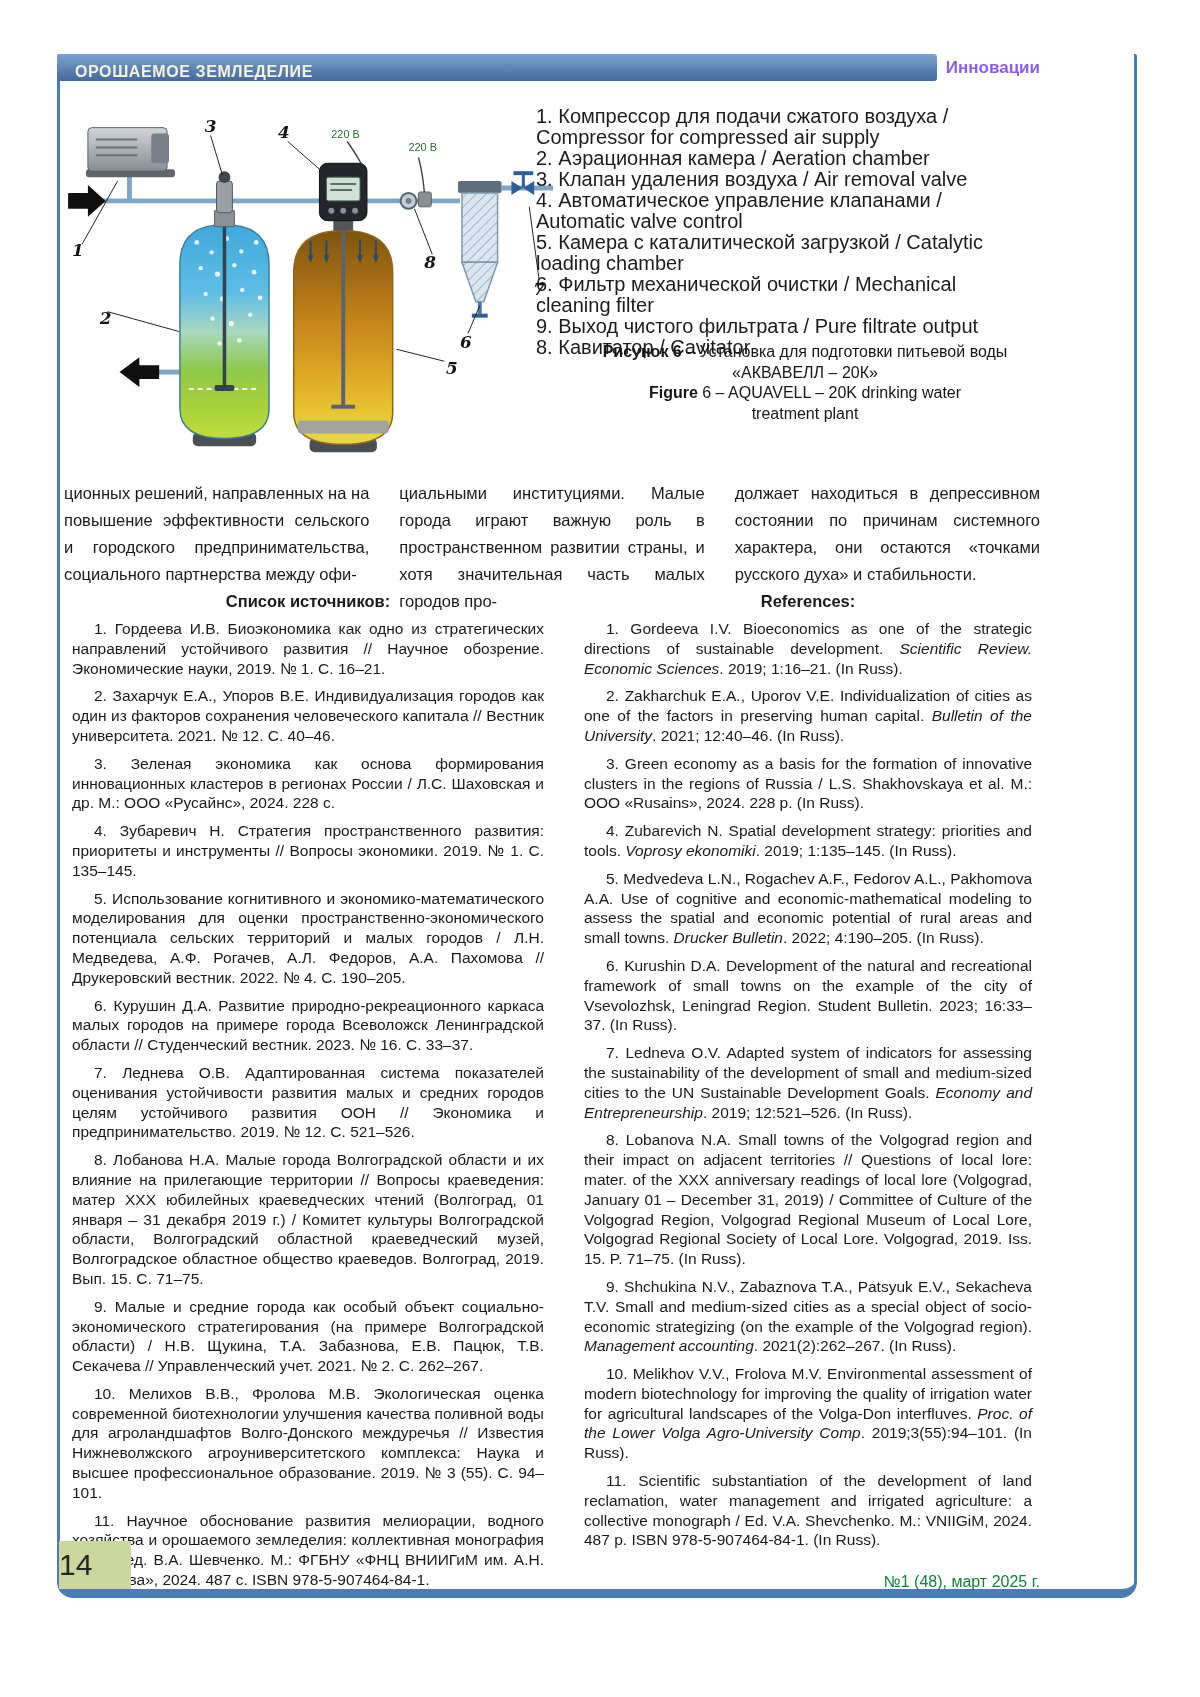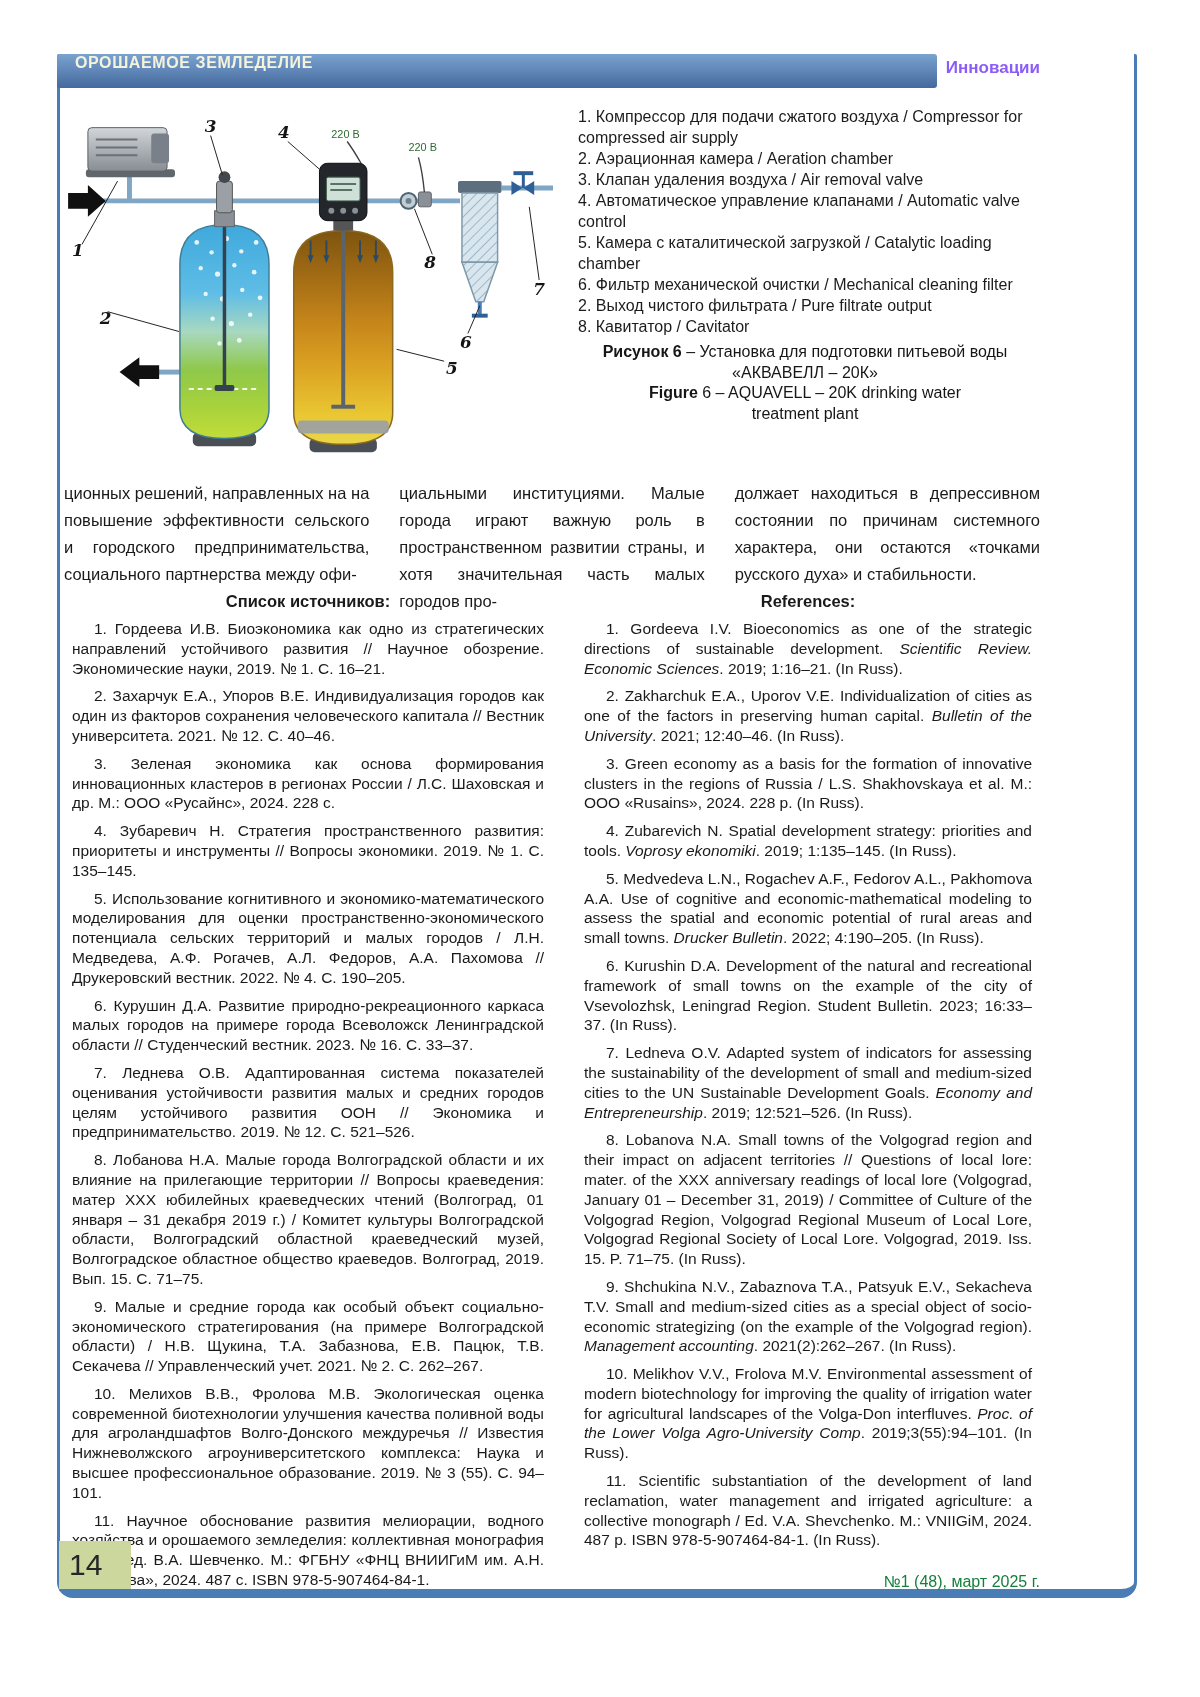--- a/index.html
+++ b/index.html
@@ -10,9 +10,9 @@
          border-left:3px solid #4a7cb5;border-right:3px solid #4a7cb5;border-bottom:9px solid #4a7cb5;
          border-radius:2px 2px 16px 16px;pointer-events:none;}
 
-  .header-bar{position:absolute;left:57px;top:54px;width:880px;height:34px;
+  .header-bar{position:absolute;left:57px;top:54px;width:880px;height:27px;
               background:linear-gradient(180deg,#7aa3cf,#44699e);border-radius:3px;
-              display:flex;align-items:flex-start;padding-left:18px;}
+              display:flex;align-items:flex-end;padding-left:18px;}
   .header-bar span{color:#f6f3dd;font-weight:bold;font-size:16px;letter-spacing:.6px;}
   .header-rubric{position:absolute;top:58px;right:160px;font-size:17px;font-weight:bold;color:#8b5cf6;}
 

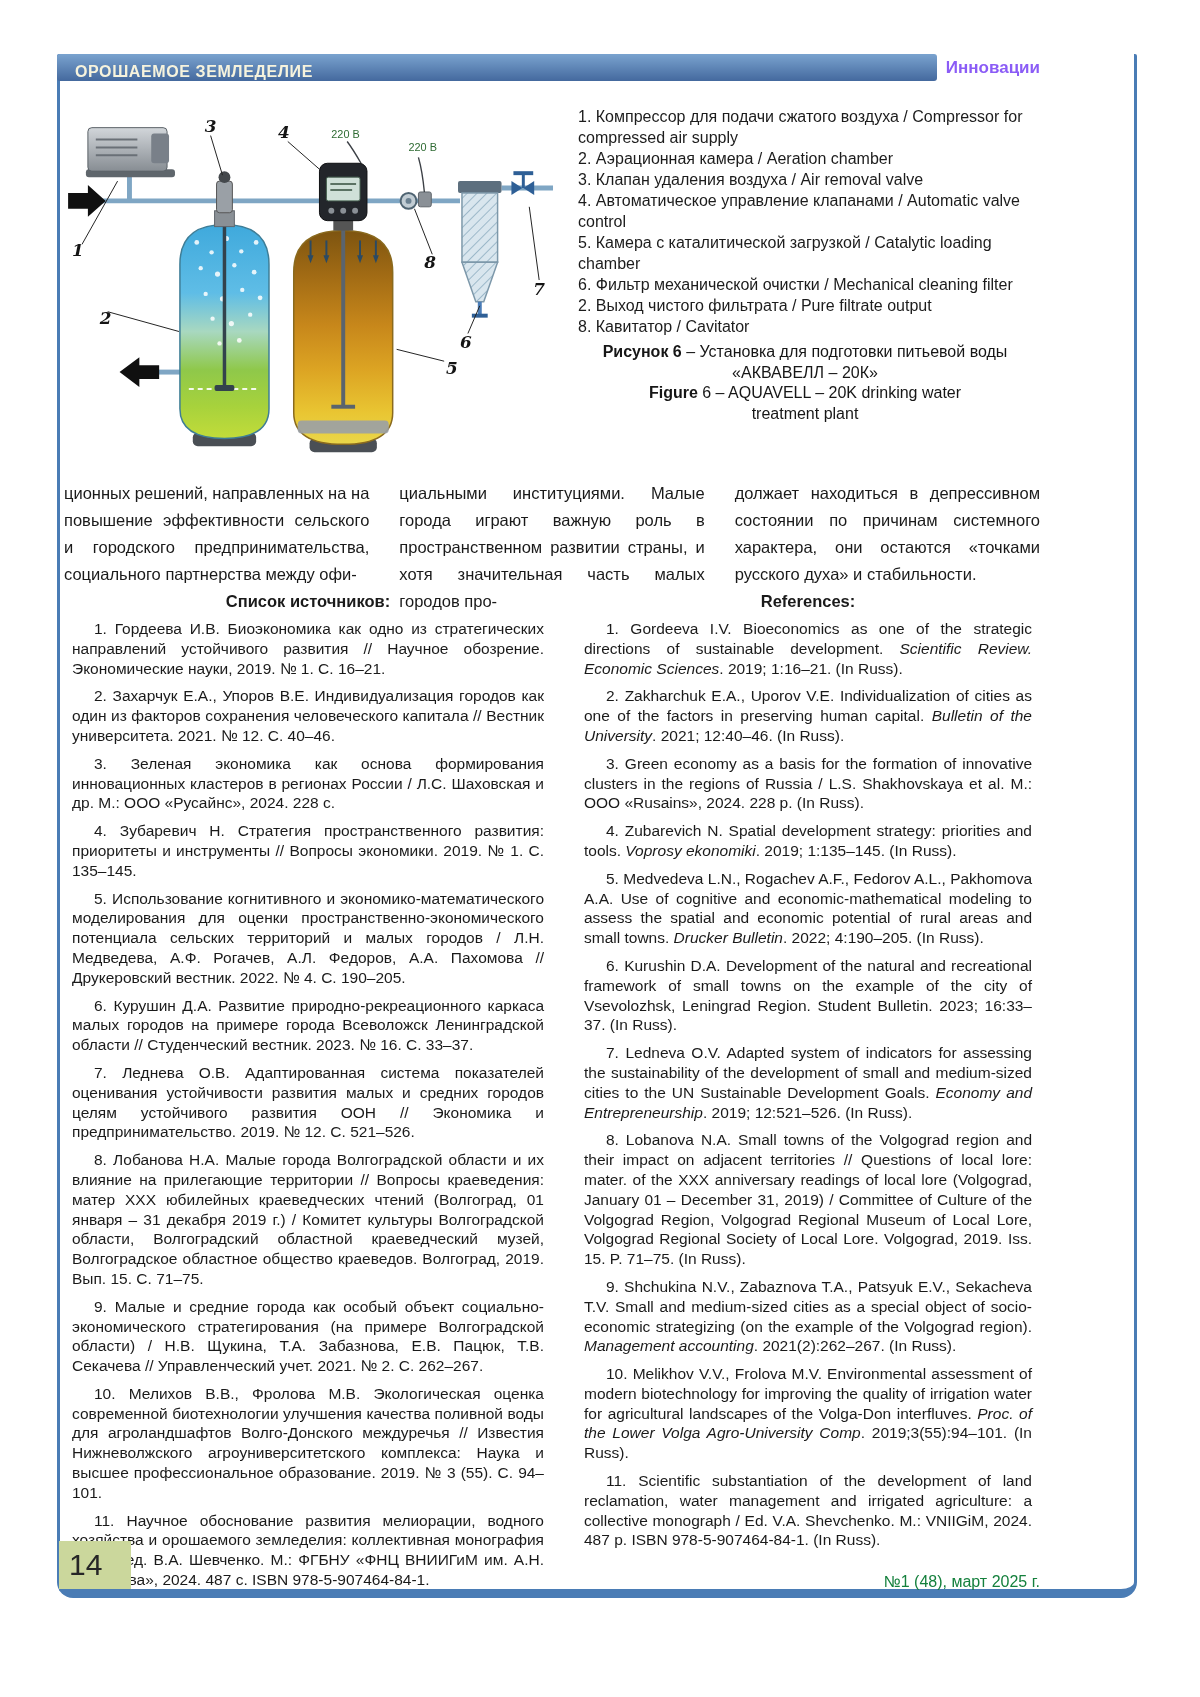--- a/index.html
+++ b/index.html
@@ -18,7 +18,7 @@
 
   .diagram{position:absolute;left:66px;top:94px;width:500px;height:381px;}
 
-  .legend{position:absolute;left:578px;top:106px;width:470px;font-size:16px;line-height:21px;color:#1c1c1c;}
+  .legend{position:absolute;left:536px;top:106px;width:470px;font-size:20px;line-height:21px;color:#1c1c1c;}
   .legend p{margin:0;}
 
   .caption{position:absolute;left:570px;top:342px;width:470px;text-align:center;font-size:16px;line-height:20.5px;color:#161616;}

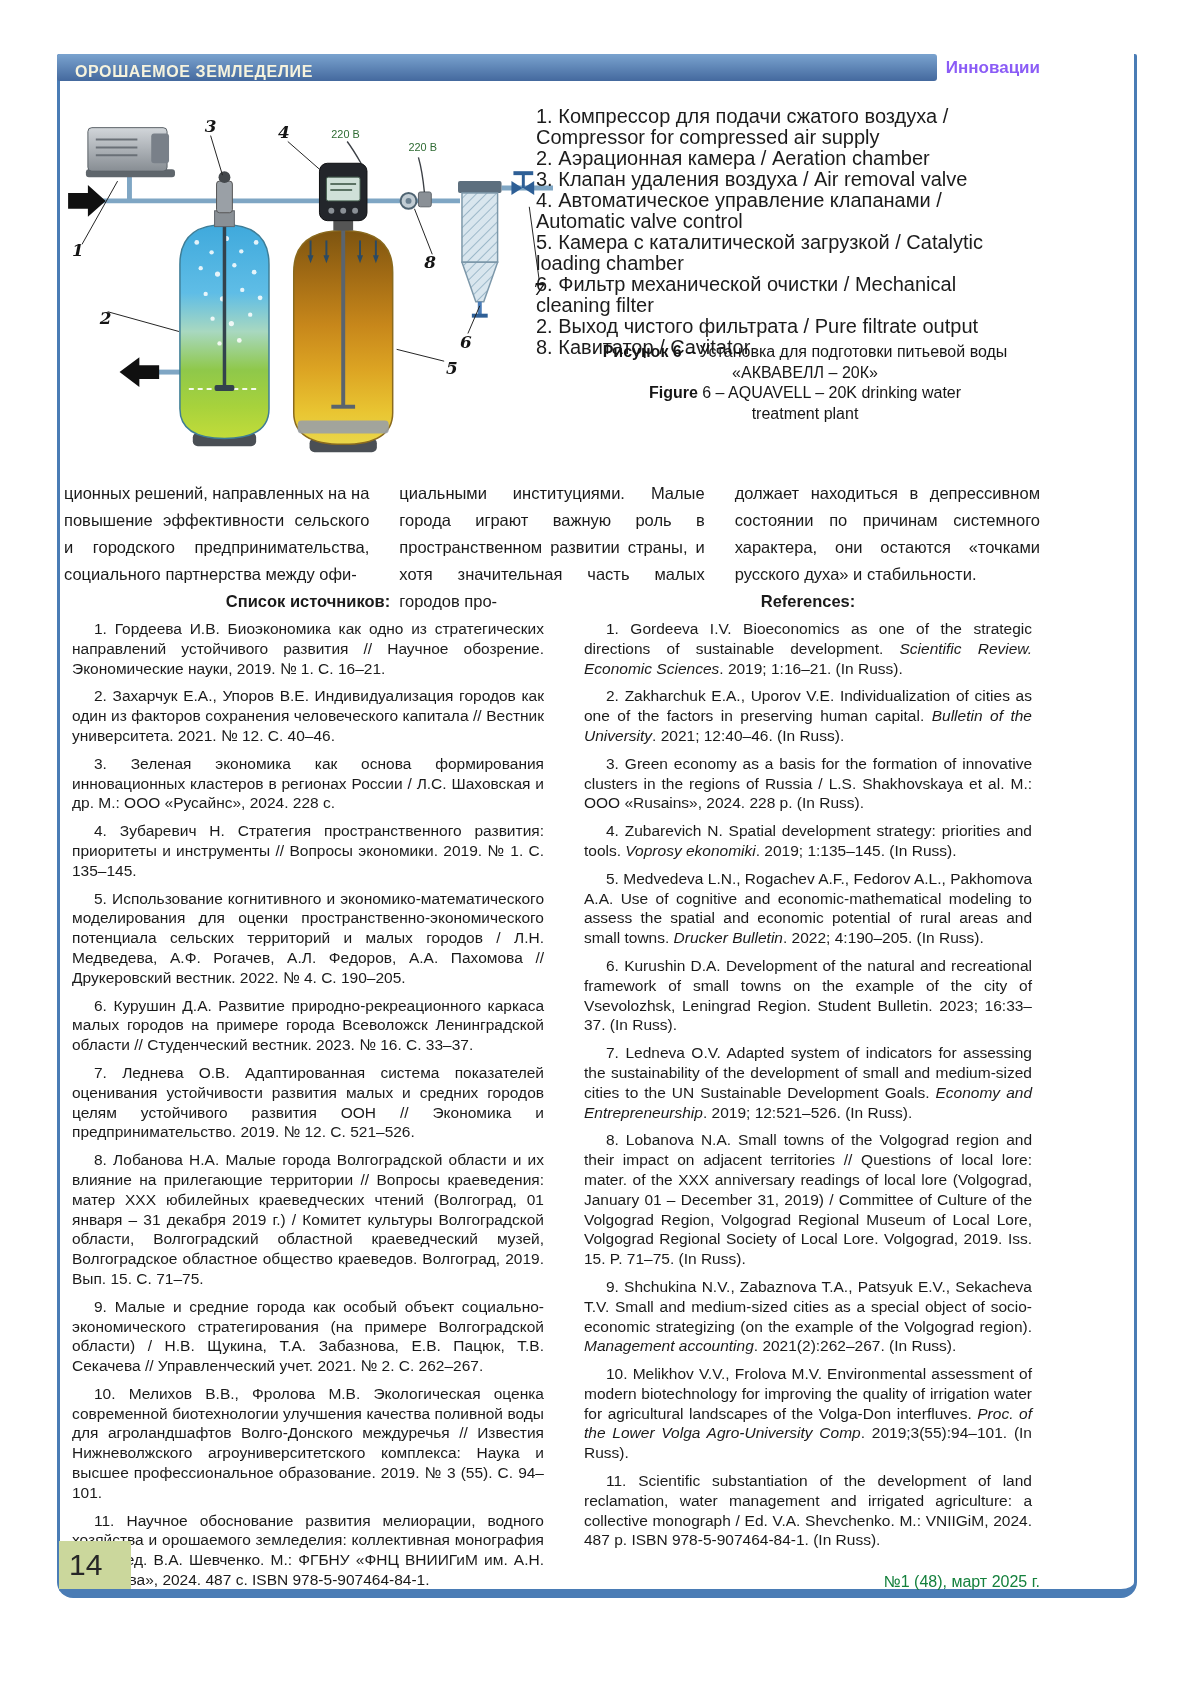--- a/index.html
+++ b/index.html
@@ -216,7 +216,7 @@
     <p class="legend-item"><span>4. Автоматическое управление клапанами / Automatic valve control</span></p>
     <p class="legend-item"><span>5. Камера с каталитической загрузкой / Catalytic loading chamber</span></p>
     <p class="legend-item"><span>6. Фильтр механической очистки / Mechanical cleaning filter</span></p>
-    <p class="legend-item"><span>2. Выход чистого фильтрата / Pure filtrate output</span></p>
+    <p class="legend-item"><span>9. Выход чистого фильтрата / Pure filtrate output</span></p>
     <p class="legend-item"><span>8. Кавитатор / Cavitator</span></p>
   </div>
 

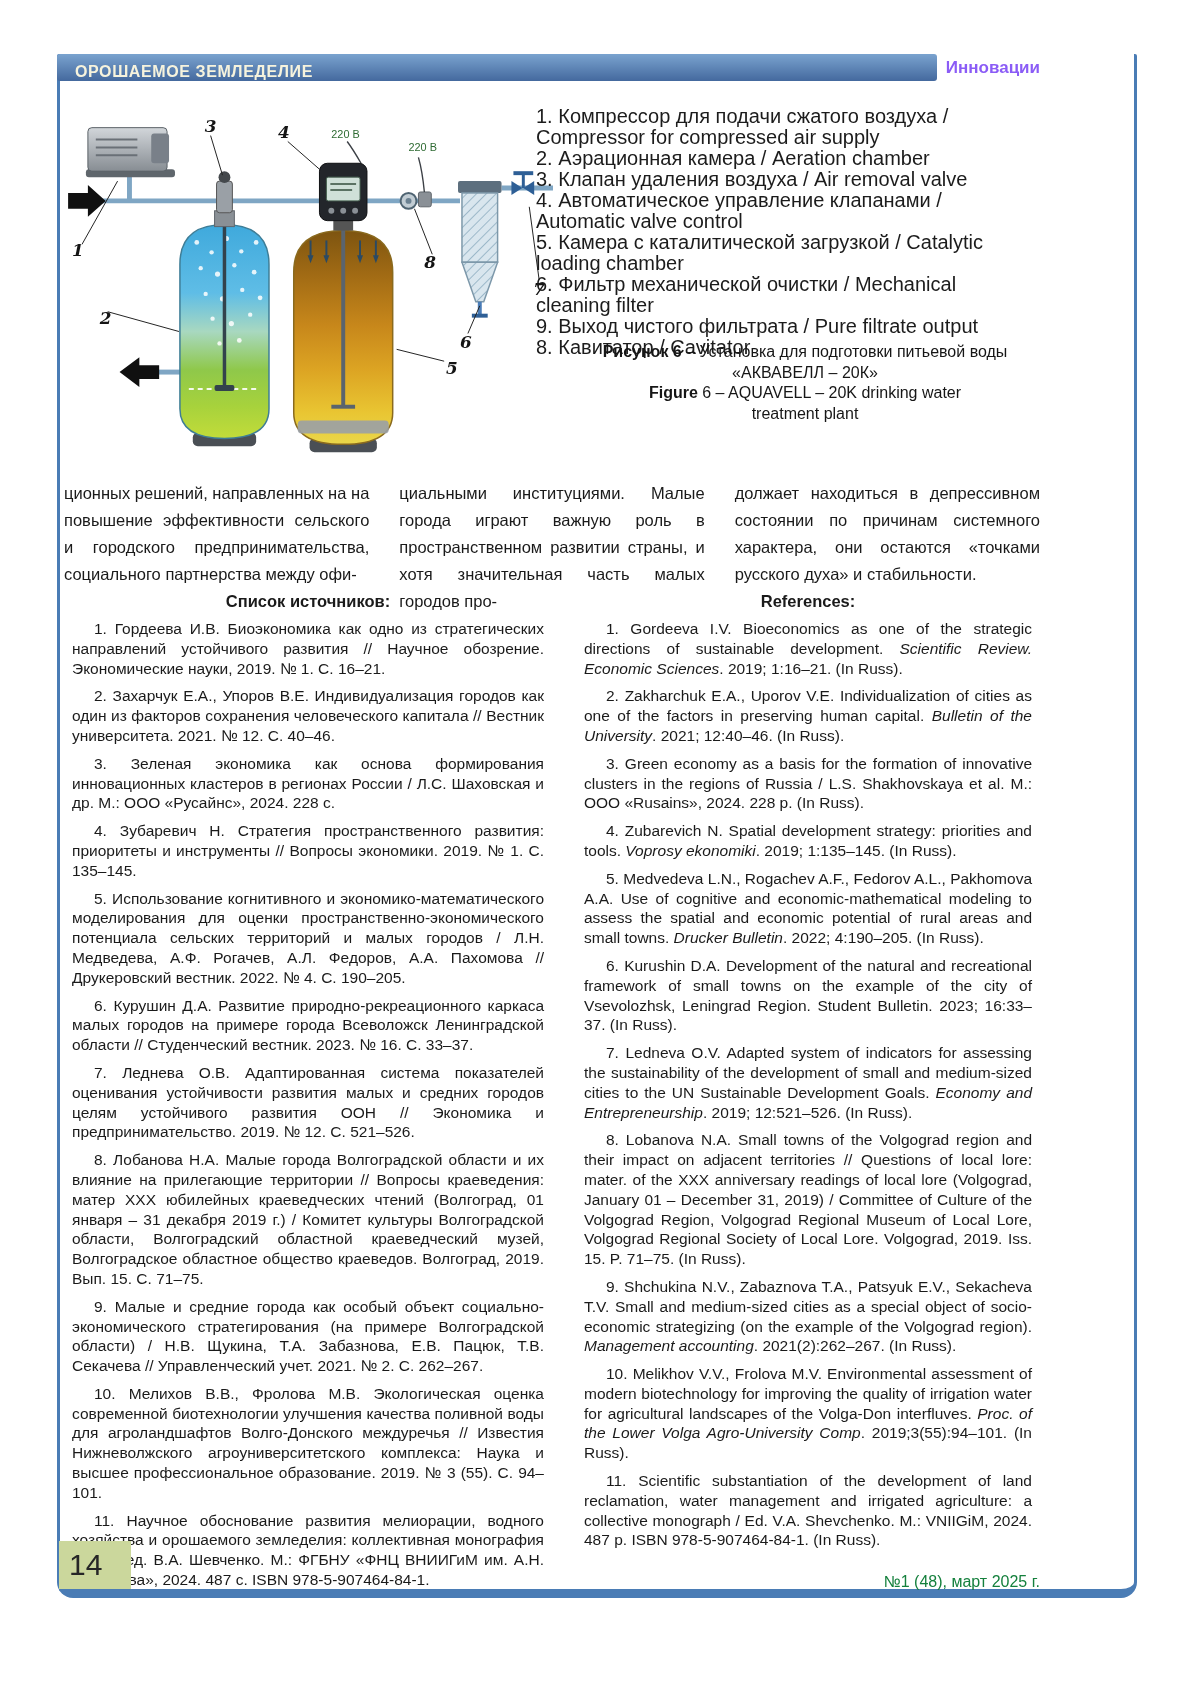--- a/index.html
+++ b/index.html
@@ -36,7 +36,7 @@
   .ref{font-size:15.5px;line-height:19.8px;text-align:justify;text-indent:22px;margin:8px;}
 
   .page-num{position:absolute;left:59px;top:1541px;width:72px;height:48px;background:#cbd79c;
-            display:flex;align-items:center;padding-left:10px;font-size:30px;color:#262626;}
+            display:flex;align-items:center;padding-left:0;font-size:30px;color:#262626;}
   .issue{position:absolute;top:1573px;right:160px;font-size:16px;color:#15803d;}
 </style>
 </head>

